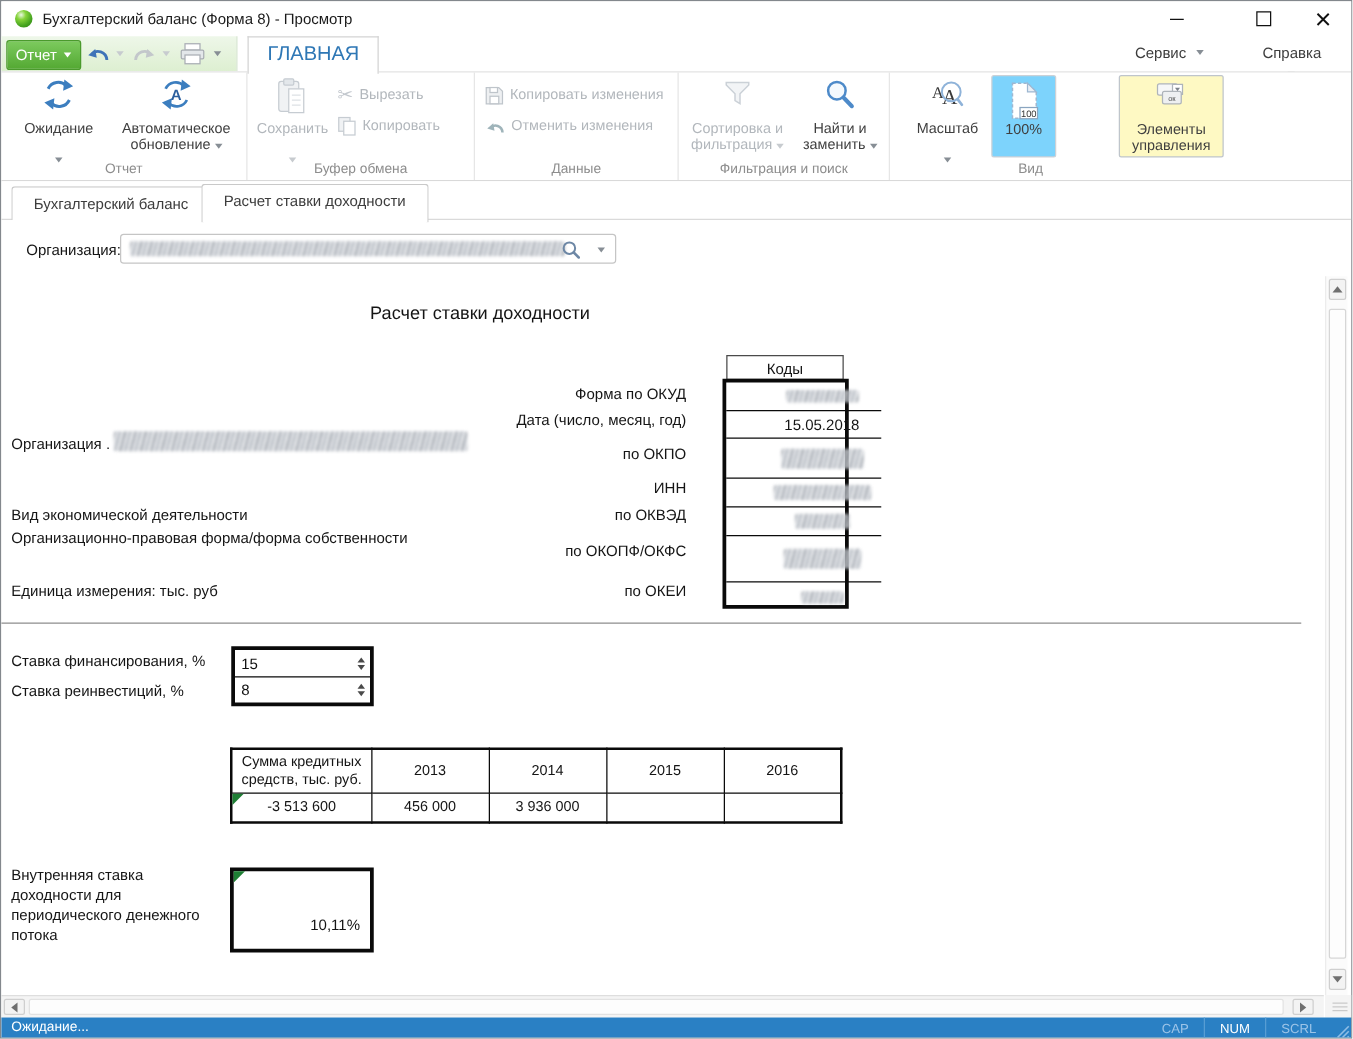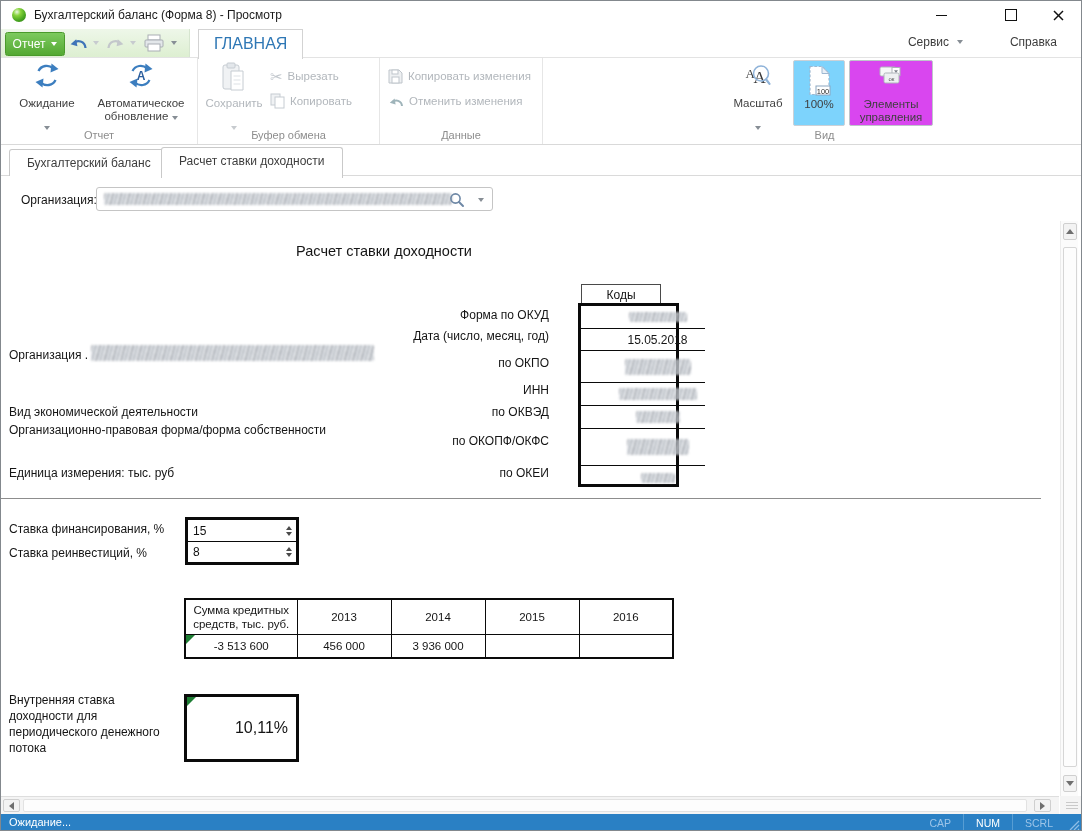--- a/index.html
+++ b/index.html
@@ -240,6 +240,22 @@
       <div class="rg-label">Данные</div>
     </div>
 
+    <div class="rg" style="left:542px;width:168px;">
+      <div class="rbig dis-t" style="left:4px;width:86px;">
+        <svg class="ric" width="26" height="26">
+          <path d="M4 4 h18 v2 l-7 7 v8 l-4 -2.5 v-5.5 l-7 -7 z" fill="#f2f4f6" stroke="#cbd1d7" stroke-width="1.2"></path>
+        </svg>
+        <div class="rlab"><span>Сортировка и фильтрация</span> <span class="car dis"></span></div>
+      </div>
+      <div class="rbig" style="left:96px;width:66px;">
+        <svg class="ric" width="27" height="27">
+          <circle cx="11" cy="10.5" r="7" fill="#f4f9fd" stroke="#4d8ac9" stroke-width="2"></circle>
+          <line x1="16.3" y1="16" x2="23" y2="23" stroke="#4d8ac9" stroke-width="3.2" stroke-linecap="round"></line>
+        </svg>
+        <div class="rlab"><span>Найти и заменить</span> <span class="car"></span></div>
+      </div>
+      <div class="rg-label">Фильтрация и поиск</div>
+    </div>
 
     <div class="rg" style="left:711px;width:225px;border-right:none;">
       <div class="rbig" style="left:14px;width:64px;">

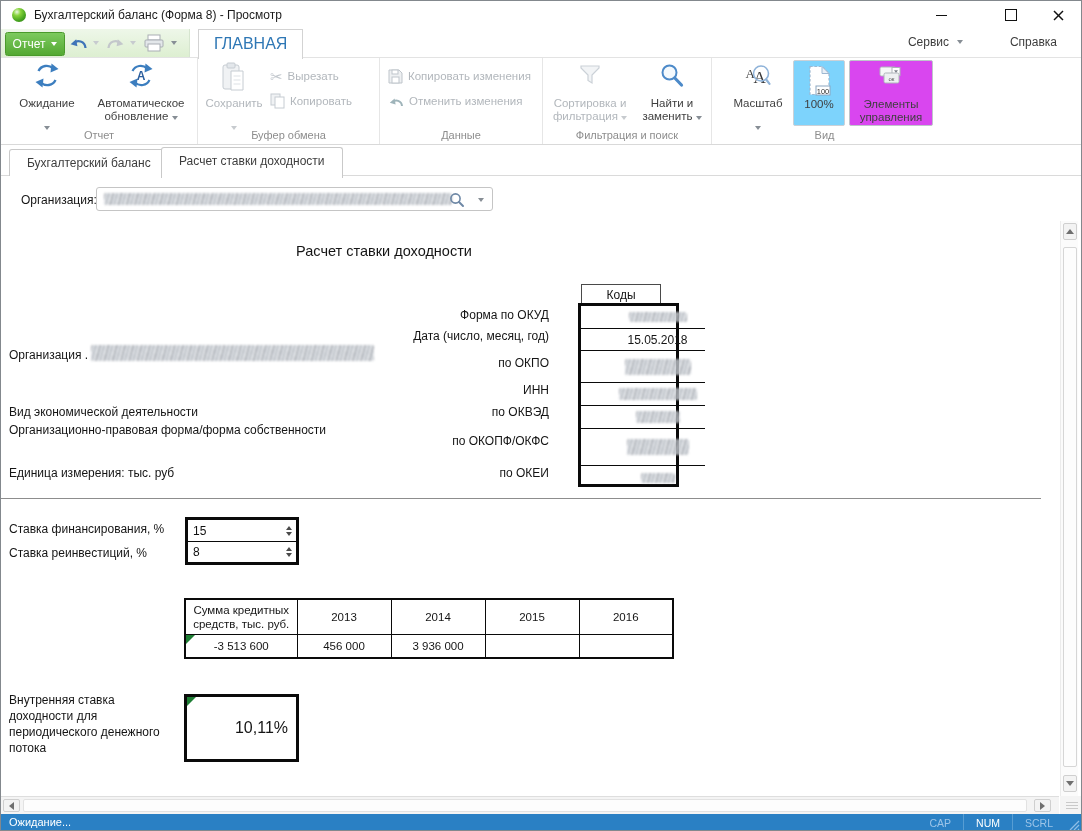--- a/index.html
+++ b/index.html
@@ -41,7 +41,7 @@
   .rsm{position:absolute;height:20px;display:flex;align-items:center;gap:5px;font-size:11.5px;white-space:nowrap;}
   .dis-t{color:#b2b7bc;}
   .boxbtn{position:absolute;top:2px;height:66px;border:1px solid #cbd1d7;border-radius:2px;background:#7dd3fc;text-align:center;font-size:11.5px;color:#3f3f3f;box-sizing:border-box;}
-  .boxbtn.pressed{background:#d946ef;border-color:#bfc5cb;}
+  .boxbtn.pressed{background:#fef9c3;border-color:#bfc5cb;margin-left:46px;}
   .boxbtn .ric{position:absolute;top:3px;left:50%;transform:translateX(-50%);}
   .boxbtn .rlab{position:absolute;top:37px;left:0;width:100%;line-height:13px;}
   .sc{font-size:15px;color:#c3c8ce;line-height:15px;}

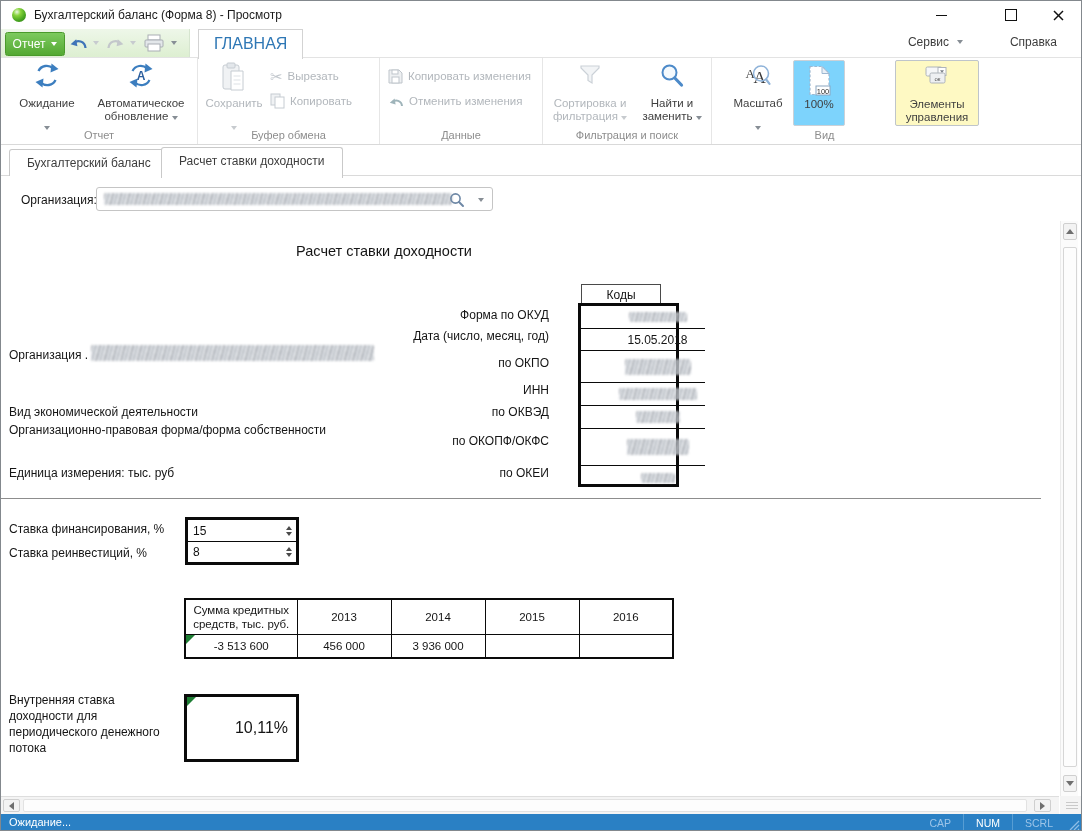--- a/index.html
+++ b/index.html
@@ -59,7 +59,7 @@
   .smudge{position:absolute;border-radius:2px;opacity:.8;filter:blur(1.3px);
     background:repeating-linear-gradient(105deg,#9aa0a8 0 2px,#d9dce1 2px 4px,#abb1b9 4px 6px,#e3e5e9 6px 8px);}
   .combo{position:absolute;left:95px;top:11px;width:397px;height:24px;border:1px solid #c5c5c5;border-radius:3px;background:#fff;box-sizing:border-box;}
-  .codes-head{position:absolute;left:580px;top:108px;width:80px;height:20px;border:1px solid #4a4a4a;line-height:20px;text-align:center;box-sizing:border-box;}
+  .codes-head{position:absolute;left:580px;top:108px;width:94px;height:20px;border:1px solid #4a4a4a;line-height:20px;text-align:center;box-sizing:border-box;}
   .codes-box{position:absolute;left:577px;top:127px;width:101px;height:184px;border:3px solid #0a0a0a;box-sizing:border-box;}
   .crow{position:relative;width:100%;border-bottom:1px solid #0a0a0a;display:flex;align-items:center;justify-content:center;padding-left:29px;}
   .crow:last-child{border-bottom:none;}

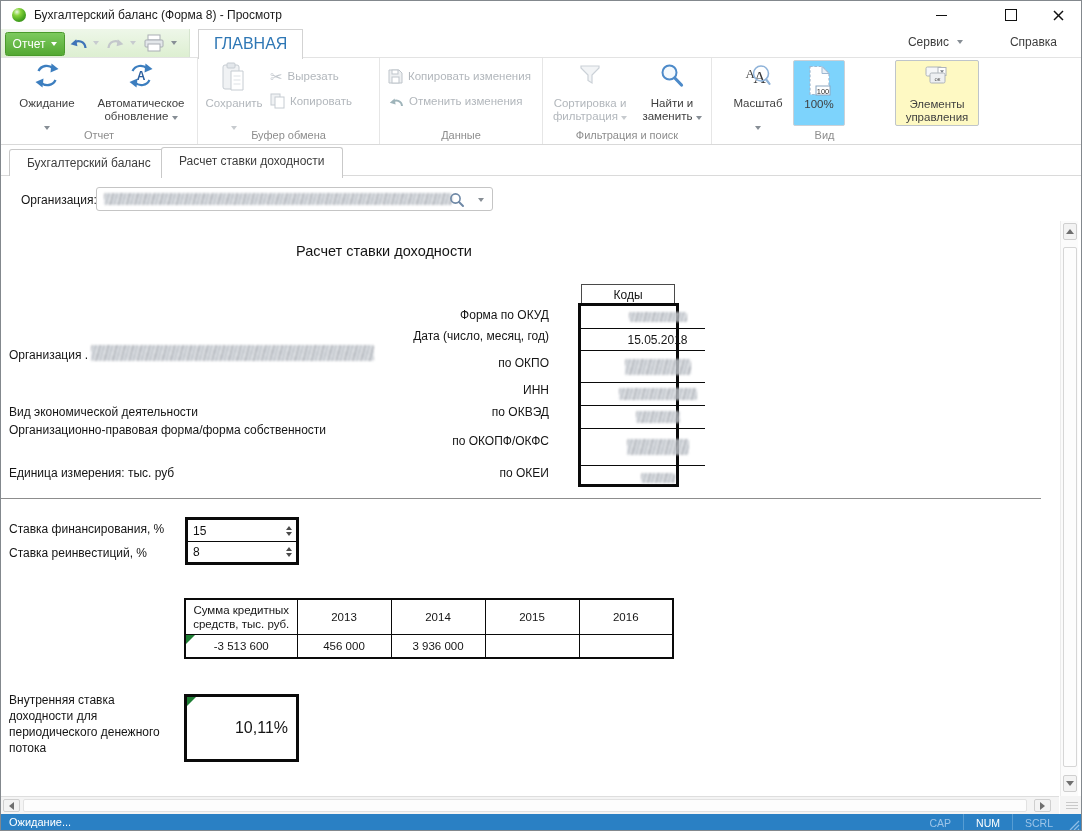--- a/index.html
+++ b/index.html
@@ -77,7 +77,7 @@
   table.credit .vrow td{height:24px;position:relative;}
   .tri{position:absolute;left:0;top:0;width:0;height:0;border-top:9px solid #1e7e34;border-right:9px solid transparent;}
   .irrbox{position:absolute;left:183px;top:518px;width:115px;height:68px;border:3px solid #0a0a0a;box-sizing:border-box;background:#fff;}
-  .irrval{position:absolute;right:8px;top:0;height:100%;display:flex;align-items:center;font-size:16px;}
+  .irrval{position:absolute;right:8px;top:12px;height:100%;display:flex;align-items:center;font-size:12px;}
 
   
   .vscroll{position:absolute;left:1059px;top:220px;width:18px;height:575px;background:#fbfbfb;border-left:1px solid #ececec;box-sizing:border-box;}

